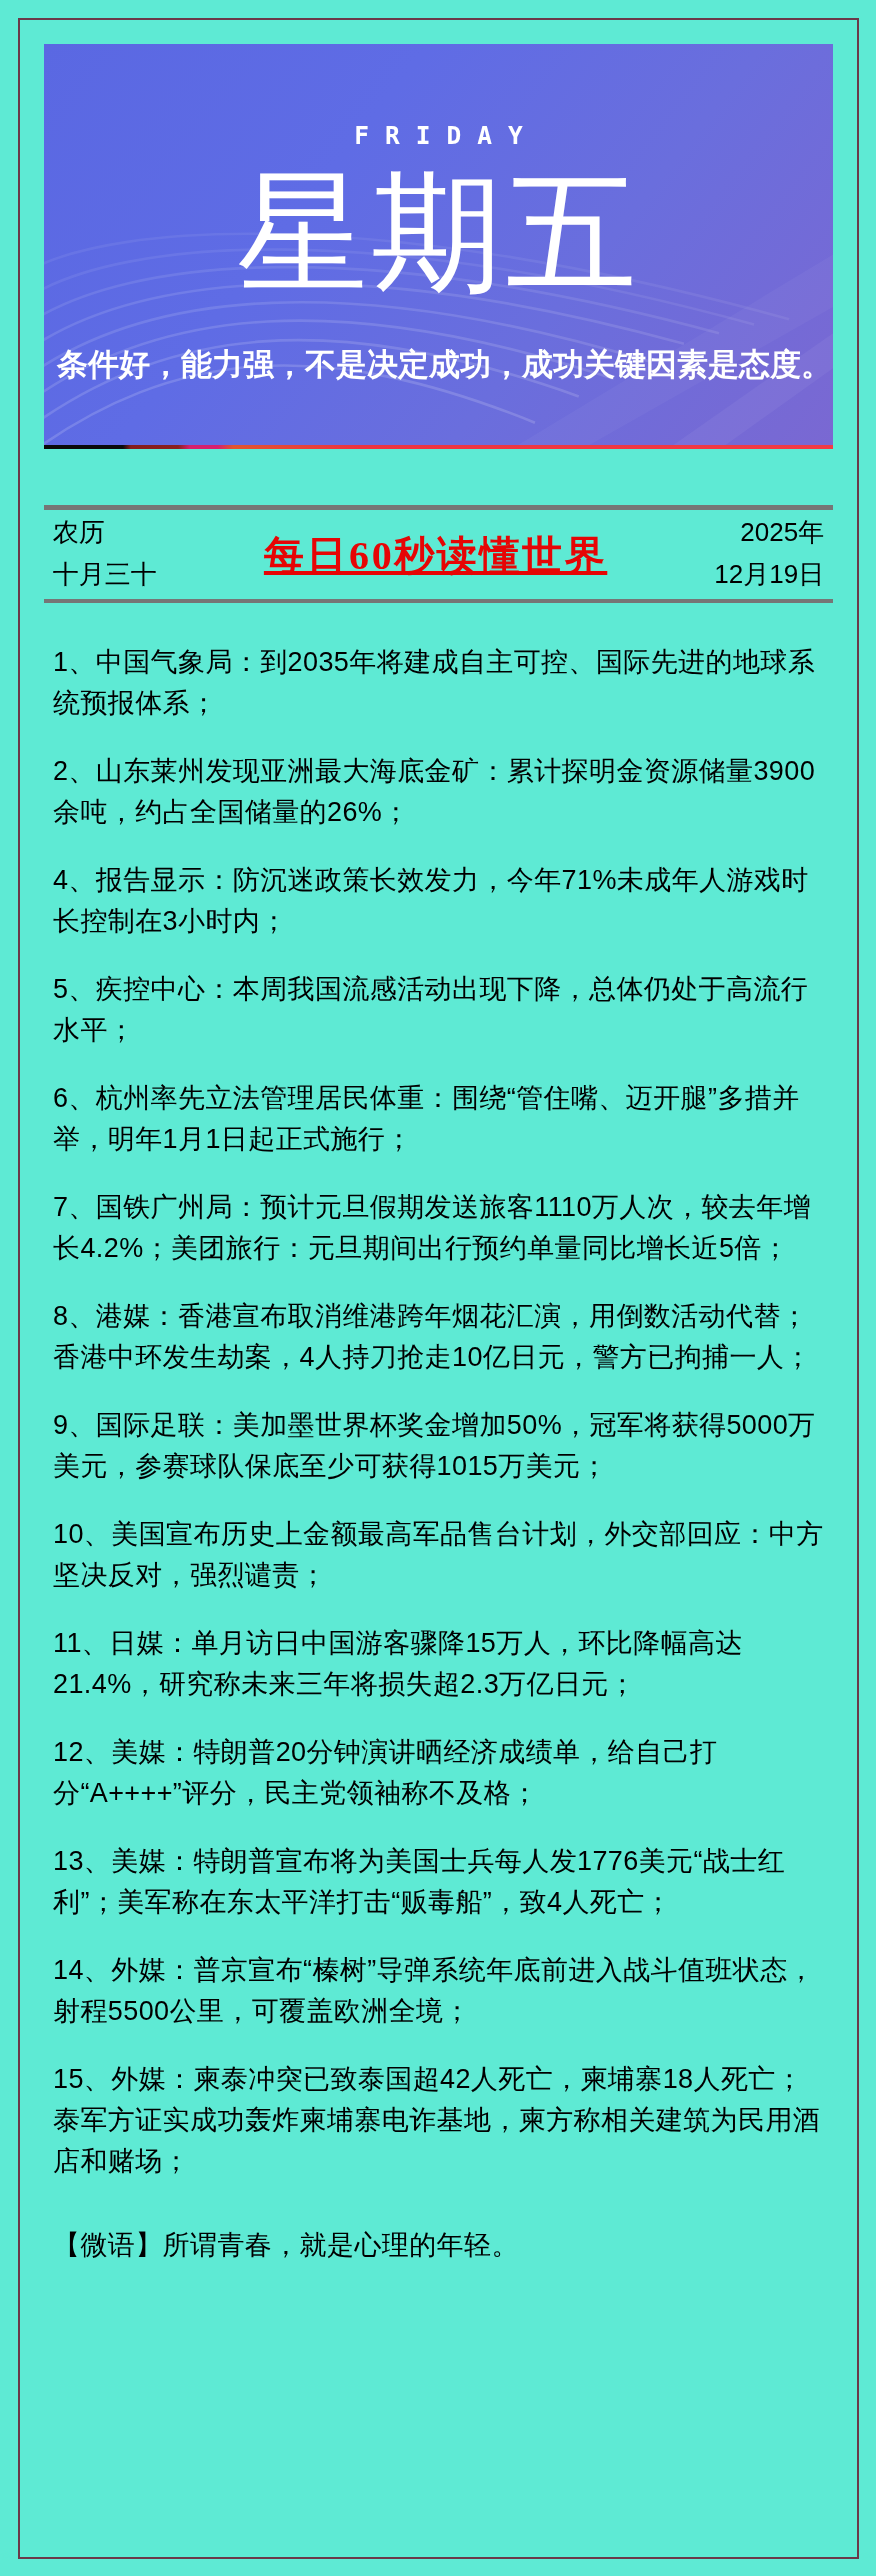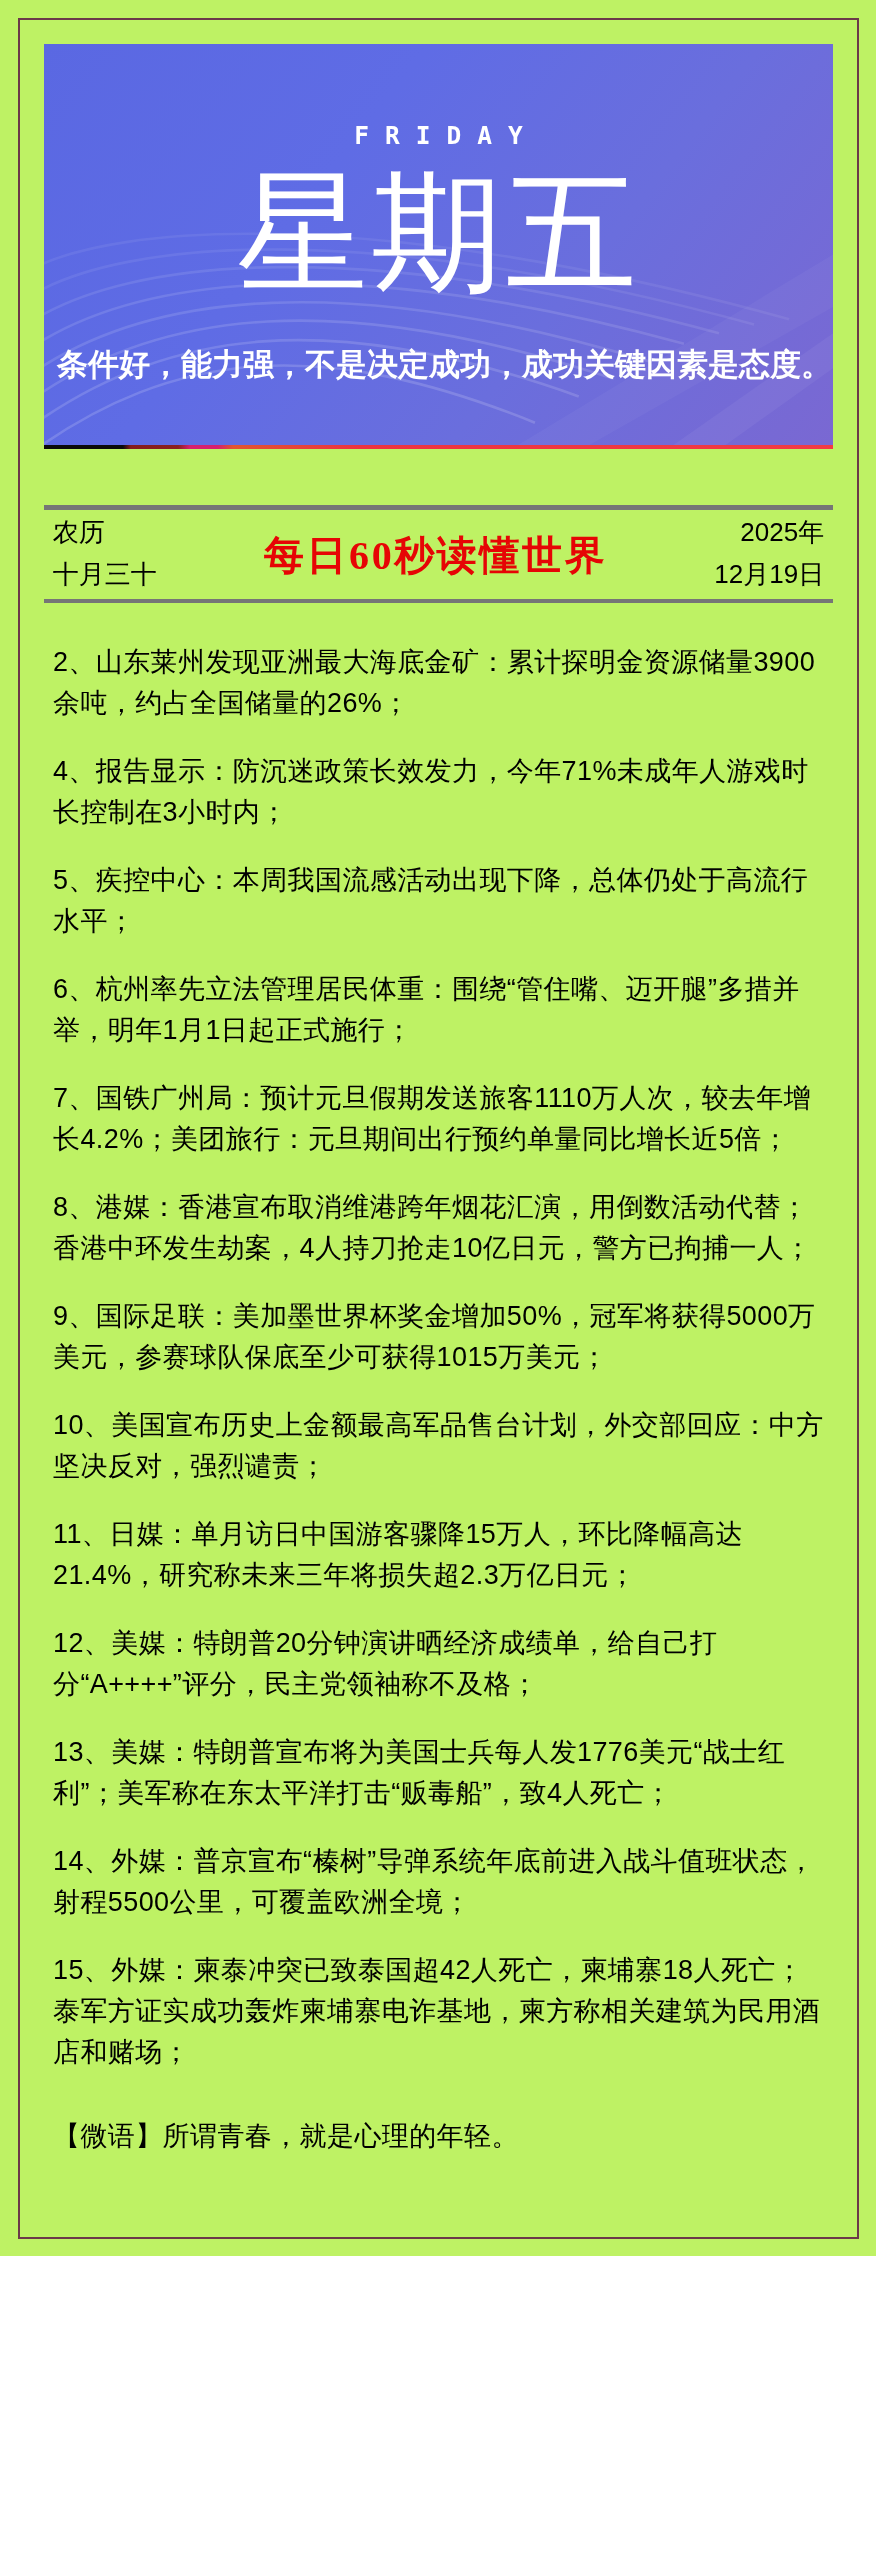--- a/index.html
+++ b/index.html
@@ -6,8 +6,8 @@
   .page {
     position: relative;
     width: 876px;
-    height: 2256px;
-    background: #bef264;
+    height: 2576px;
+    background: #5eead4;
     font-family: "Liberation Sans", sans-serif;
     overflow: hidden;
   }

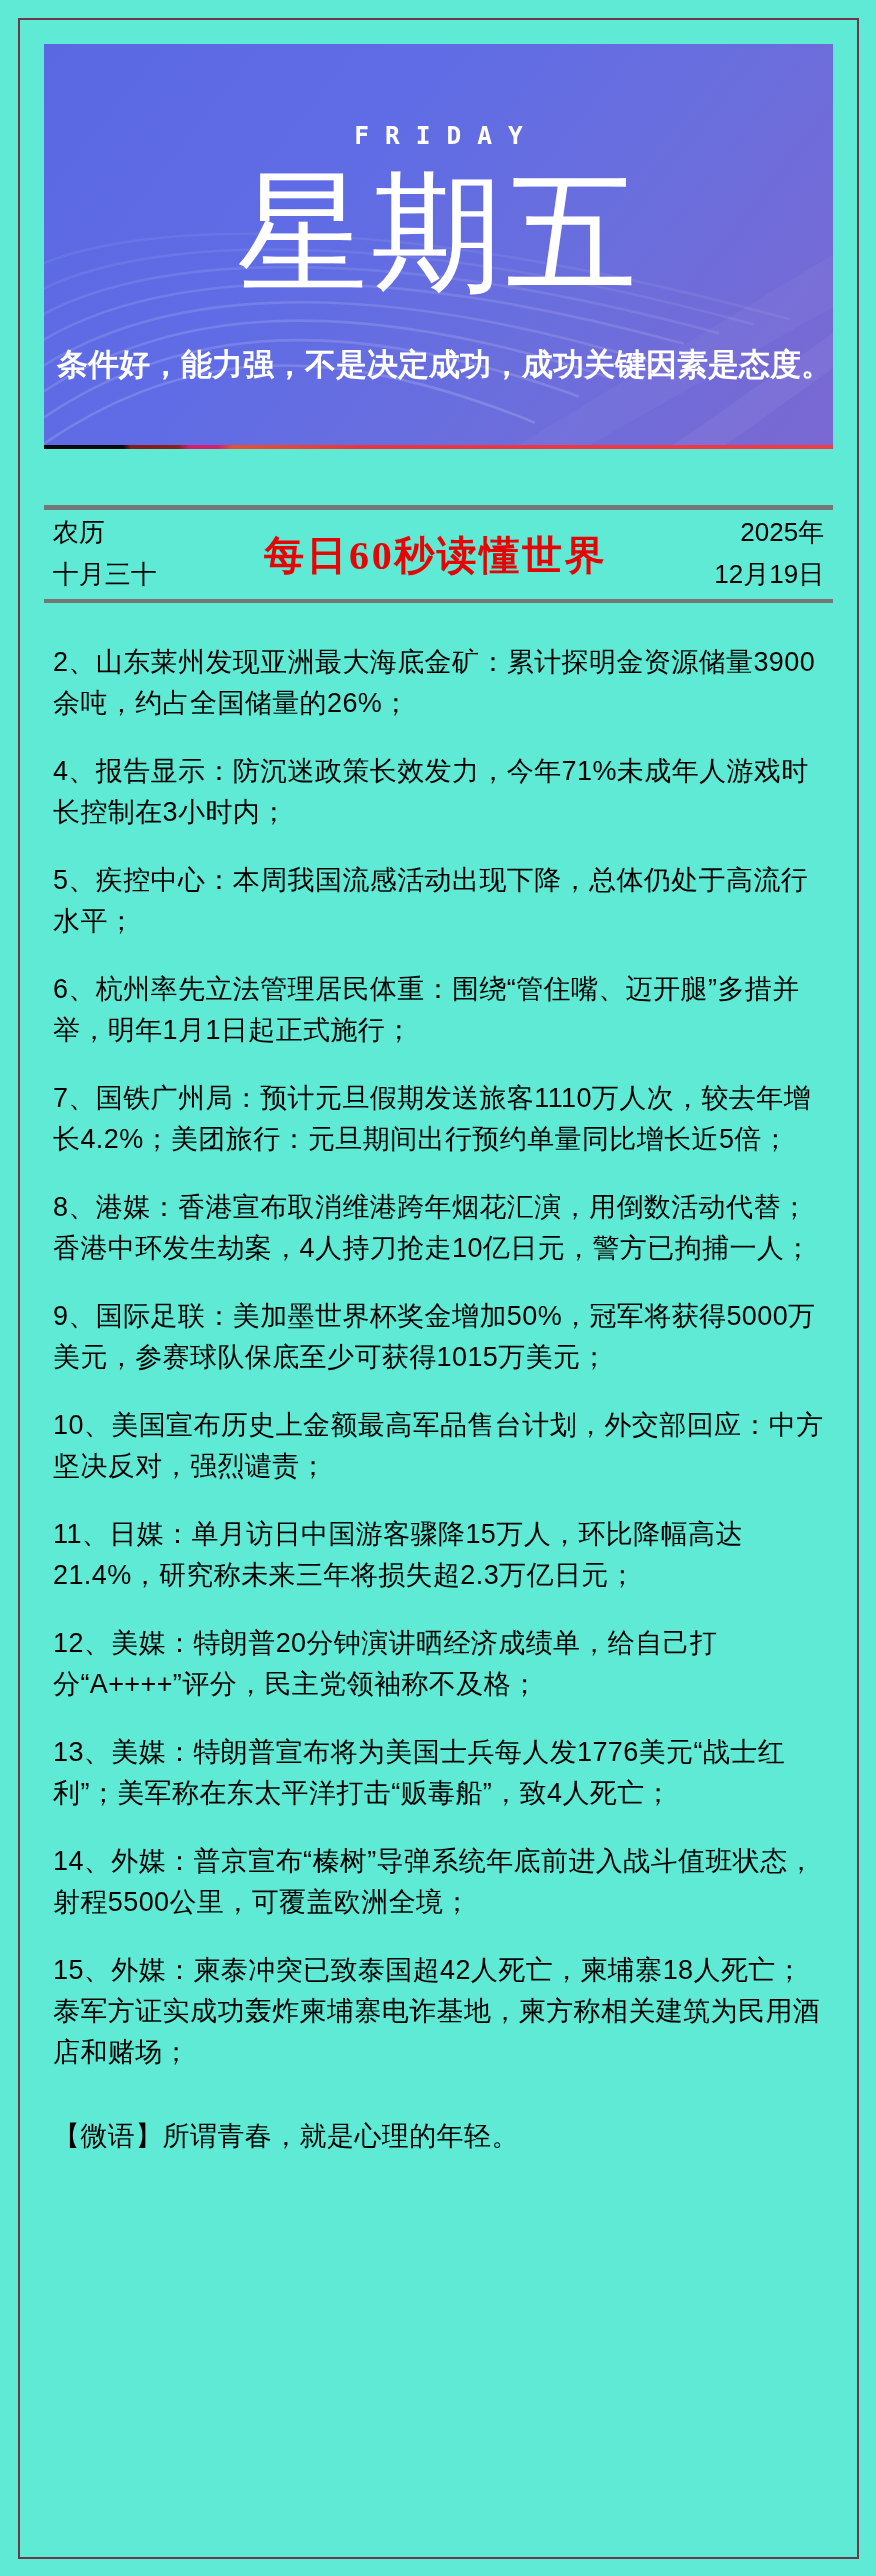--- a/index.html
+++ b/index.html
@@ -92,6 +92,7 @@
     font-family: "Liberation Serif", "DejaVu Serif", serif;
     letter-spacing: 2.6px;
     padding-top: 5.3px;
+    text-decoration: underline;
   }
   
   .news {

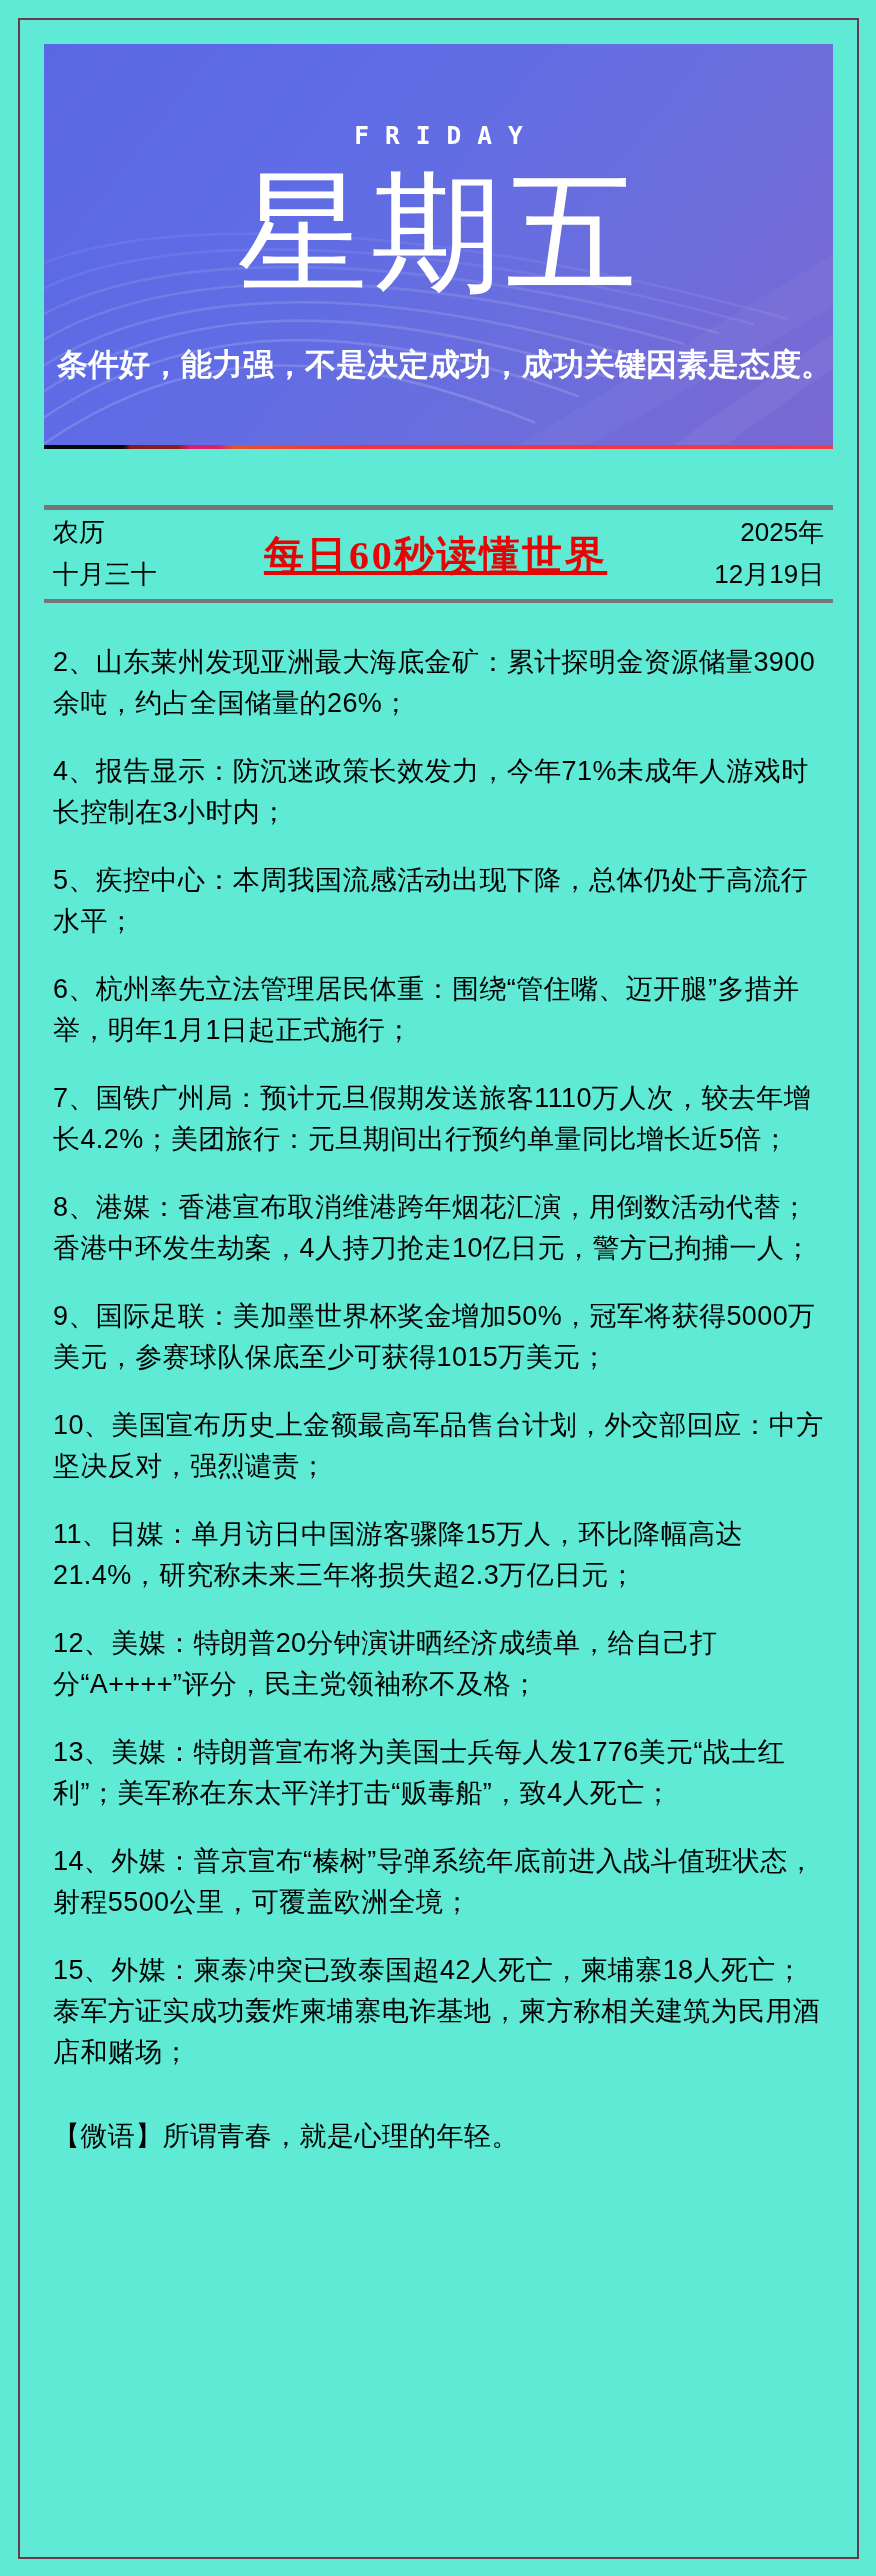--- a/index.html
+++ b/index.html
@@ -160,6 +160,7 @@
 
   <div class="news">
 
+    <p class="news-item">1、中国气象局：到2035年将建成自主可控、国际先进的地球系统预报体系；</p>
       <p class="news-item">2、山东莱州发现亚洲最大海底金矿：累计探明金资源储量3900余吨，约占全国储量的26%；</p>
       <p class="news-item">4、报告显示：防沉迷政策长效发力，今年71%未成年人游戏时长控制在3小时内；</p>
       <p class="news-item">5、疾控中心：本周我国流感活动出现下降，总体仍处于高流行水平；</p>

